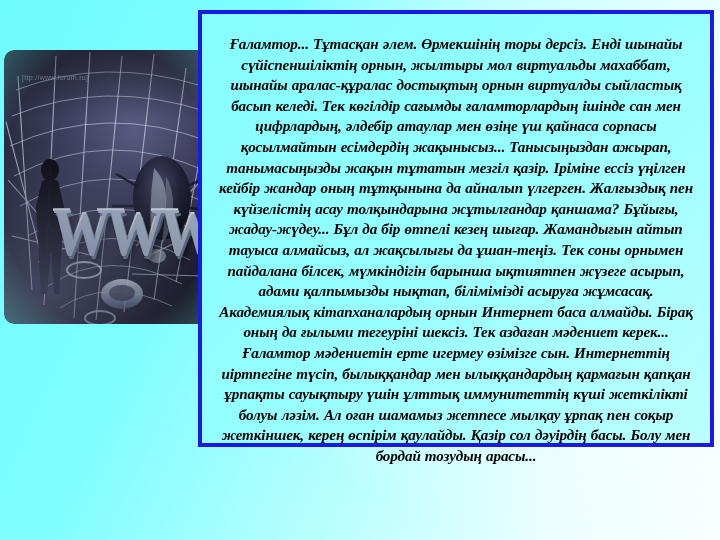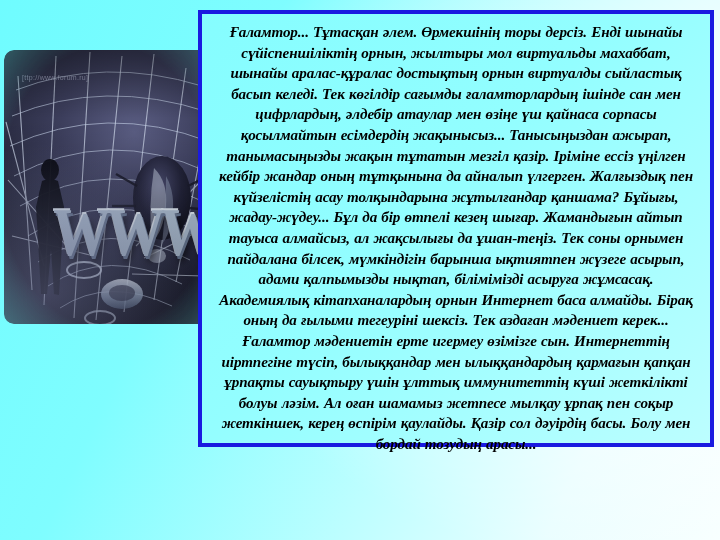--- a/index.html
+++ b/index.html
@@ -58,7 +58,7 @@
     position:absolute; left:198px; top:10px; width:516px; height:437px;
     border:4px solid #1a1ae0;
     background:linear-gradient(135deg, #85fdff 0%, #93feff 45%, #bcfeff 100%);
-    padding:8px 16px 6px 16px;
+    padding:20px 16px 6px 16px;
   }
   #body-text {
     font-family:"Liberation Serif", serif;

